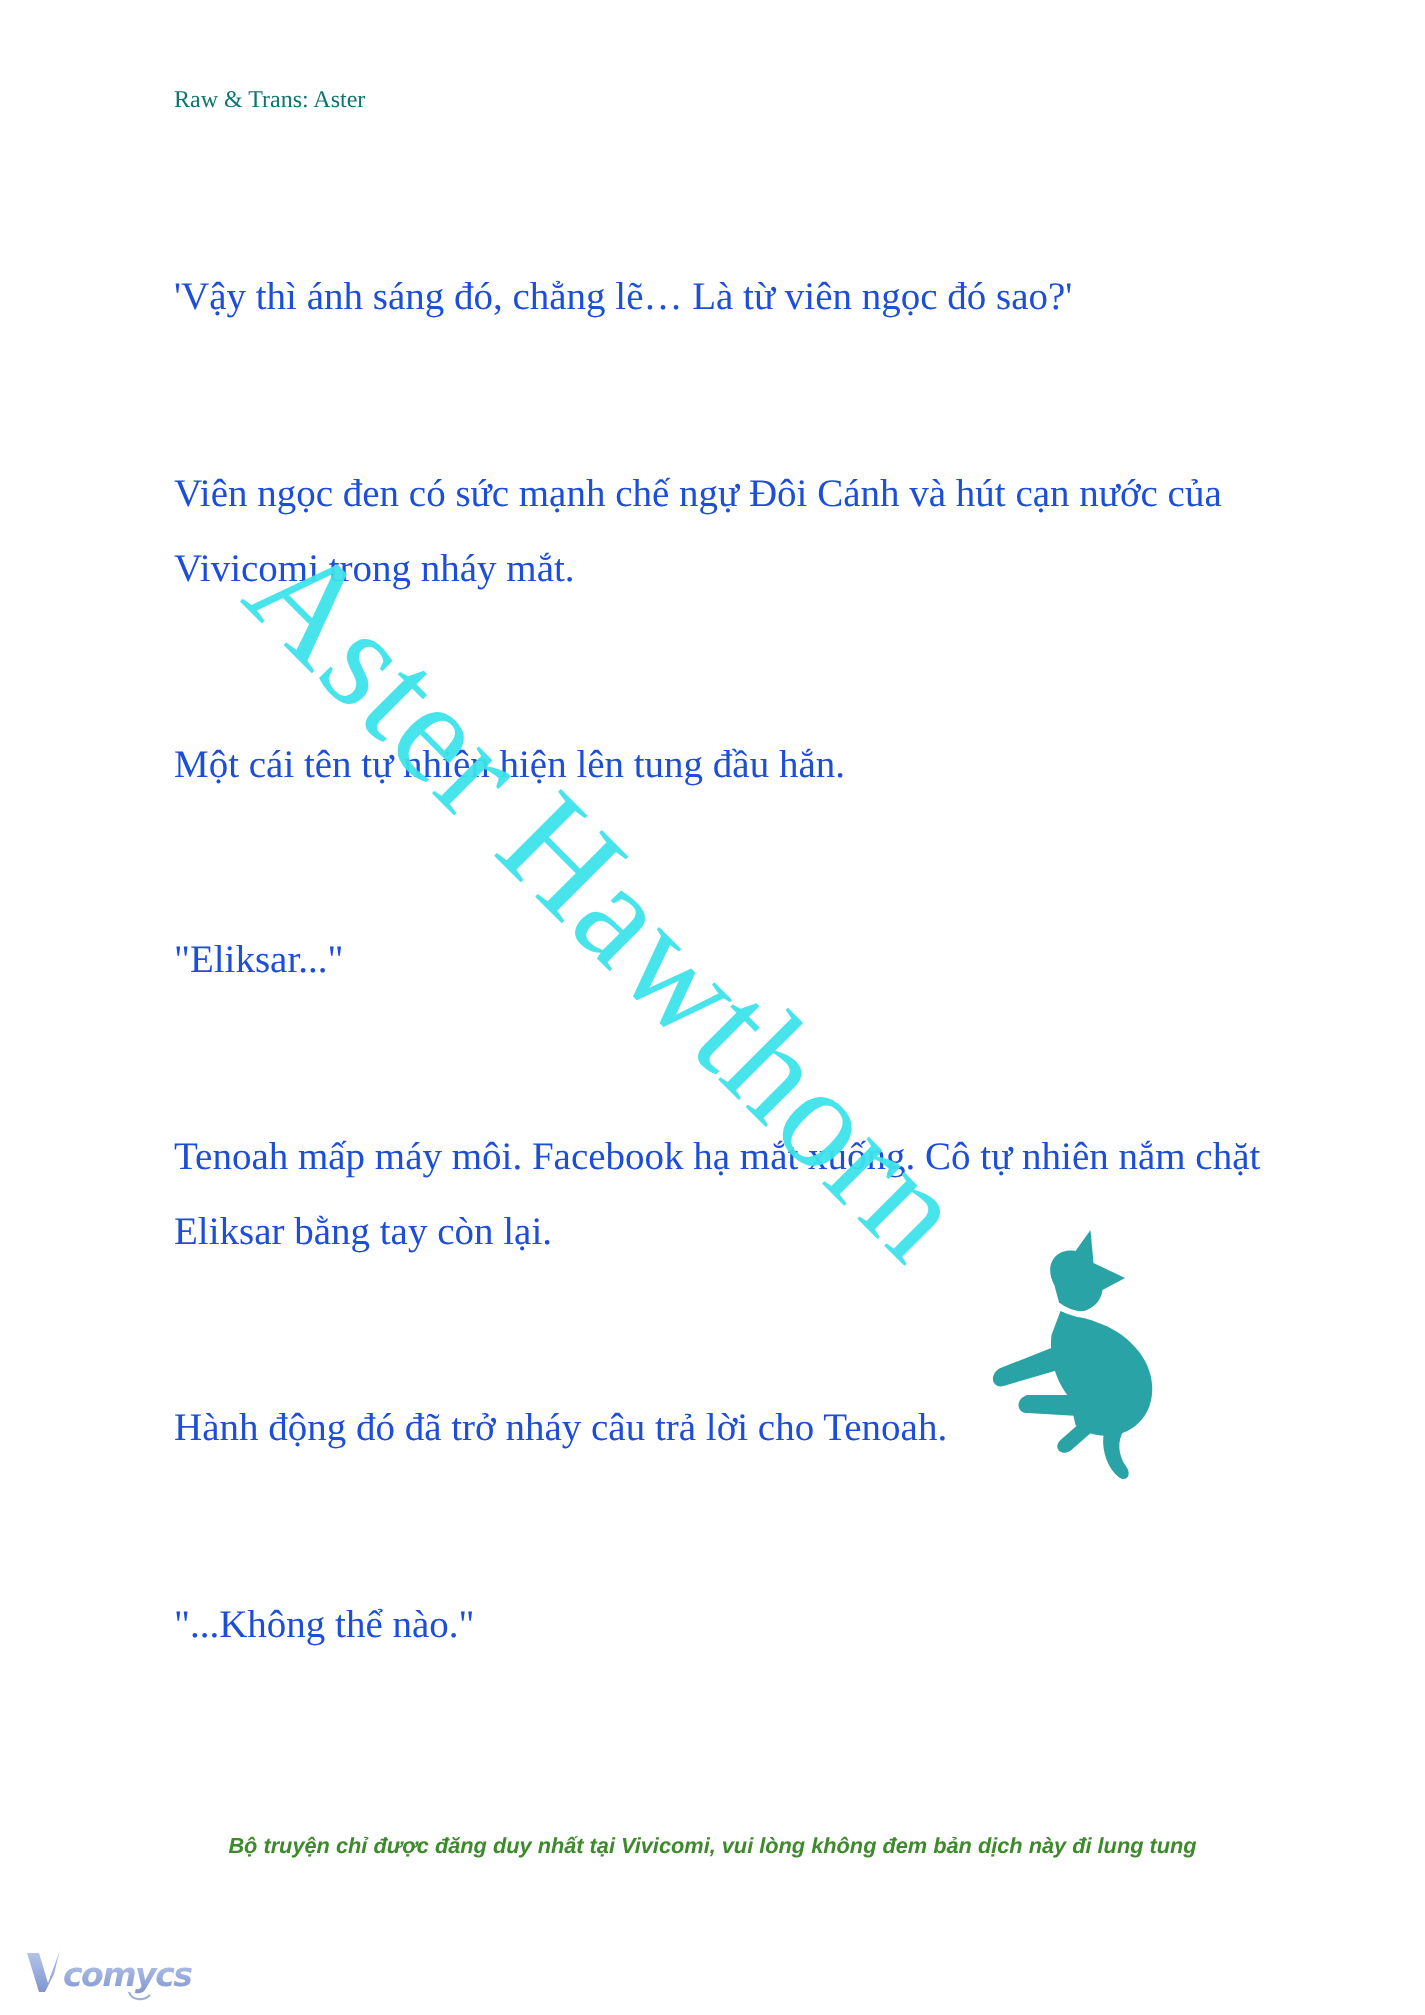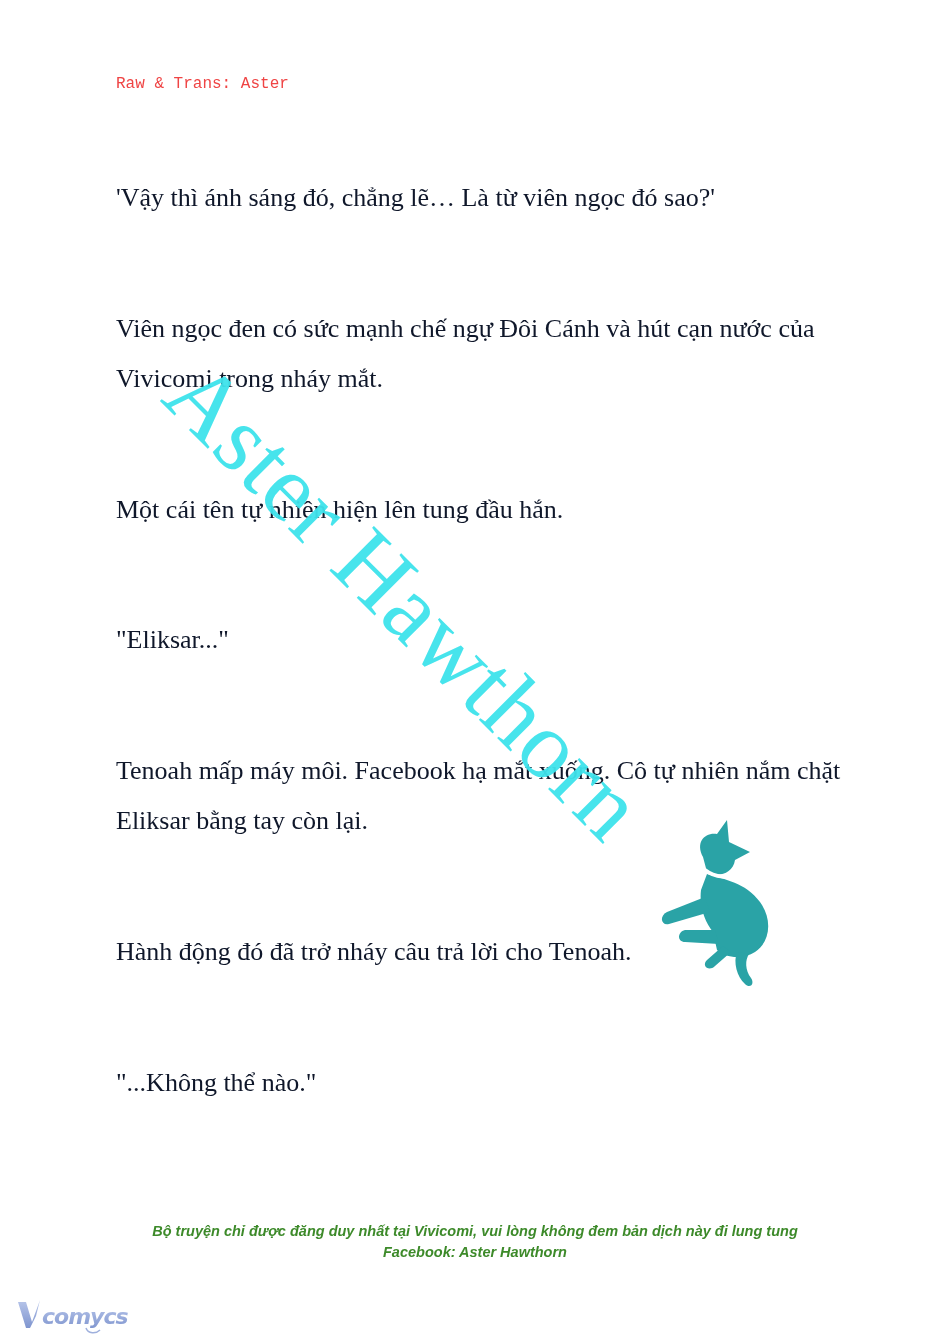--- a/index.html
+++ b/index.html
@@ -5,8 +5,8 @@
     html, body { margin: 0; padding: 0; background: #ffffff; }
     body { width: 950px; height: 1343px; position: relative; overflow: hidden; }
     .header {
-      position: absolute; left: 116px; top: 75px;
-      font-family: Liberation Mono, monospace; font-size: 16px; color: #ef4444;
+      position: absolute; left: 116px; top: 58px;
+      font-family: Liberation Serif, serif; font-size: 16px; color: #0f766e;
     }
     .para {
       position: absolute; left: 116px; width: 730px;

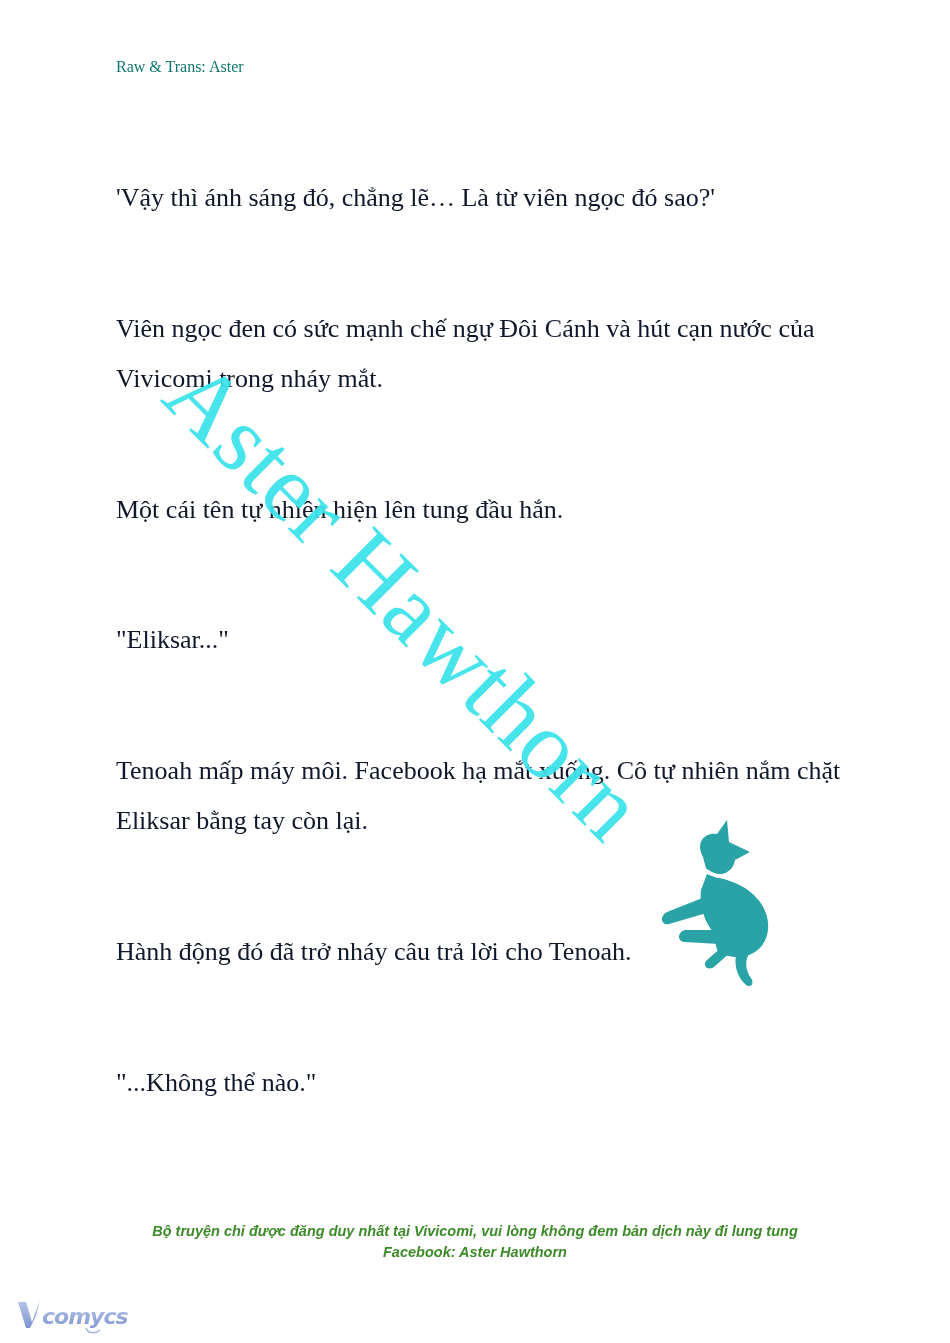--- a/index.html
+++ b/index.html
@@ -10,7 +10,7 @@
     }
     .para {
       position: absolute; left: 116px; width: 730px;
-      font-family: "Liberation Serif", serif; font-size: 26px; color: #0f172a;
+      font-family: "Liberation Serif", serif; font-size: 26px; color: #1d4ed8;
       line-height: 50px; margin: 0;
     }
     .watermark {

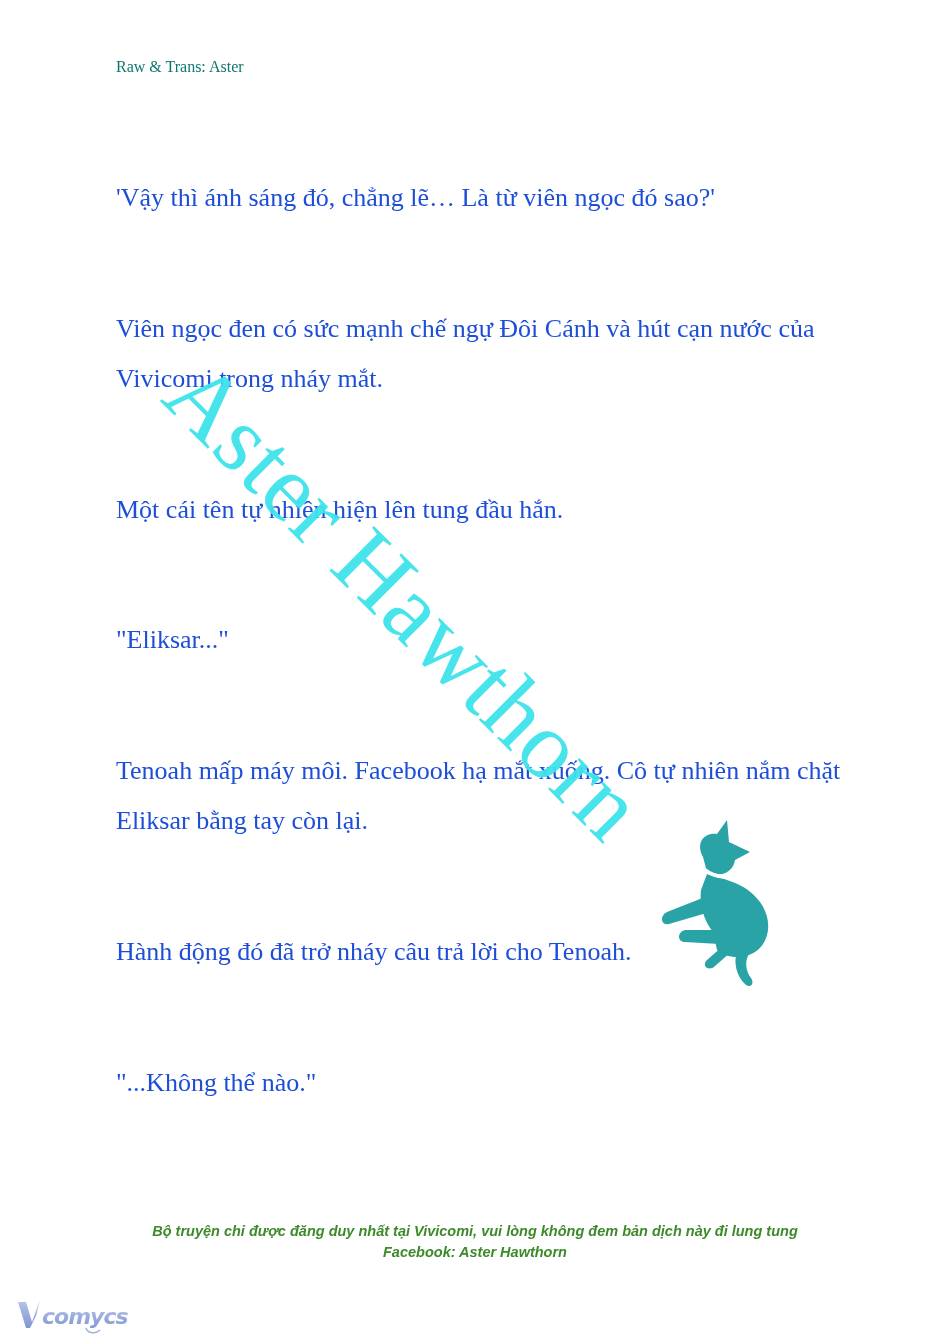--- a/index.html
+++ b/index.html
@@ -63,7 +63,6 @@
 
 <div class="footer">
   <div>Bộ truyện chỉ được đăng duy nhất tại Vivicomi, vui lòng không đem bản dịch này đi lung tung</div>
-  <div>Facebook: Aster Hawthorn</div>
 </div>
 
 <svg class="logo" viewBox="0 0 130 40">

